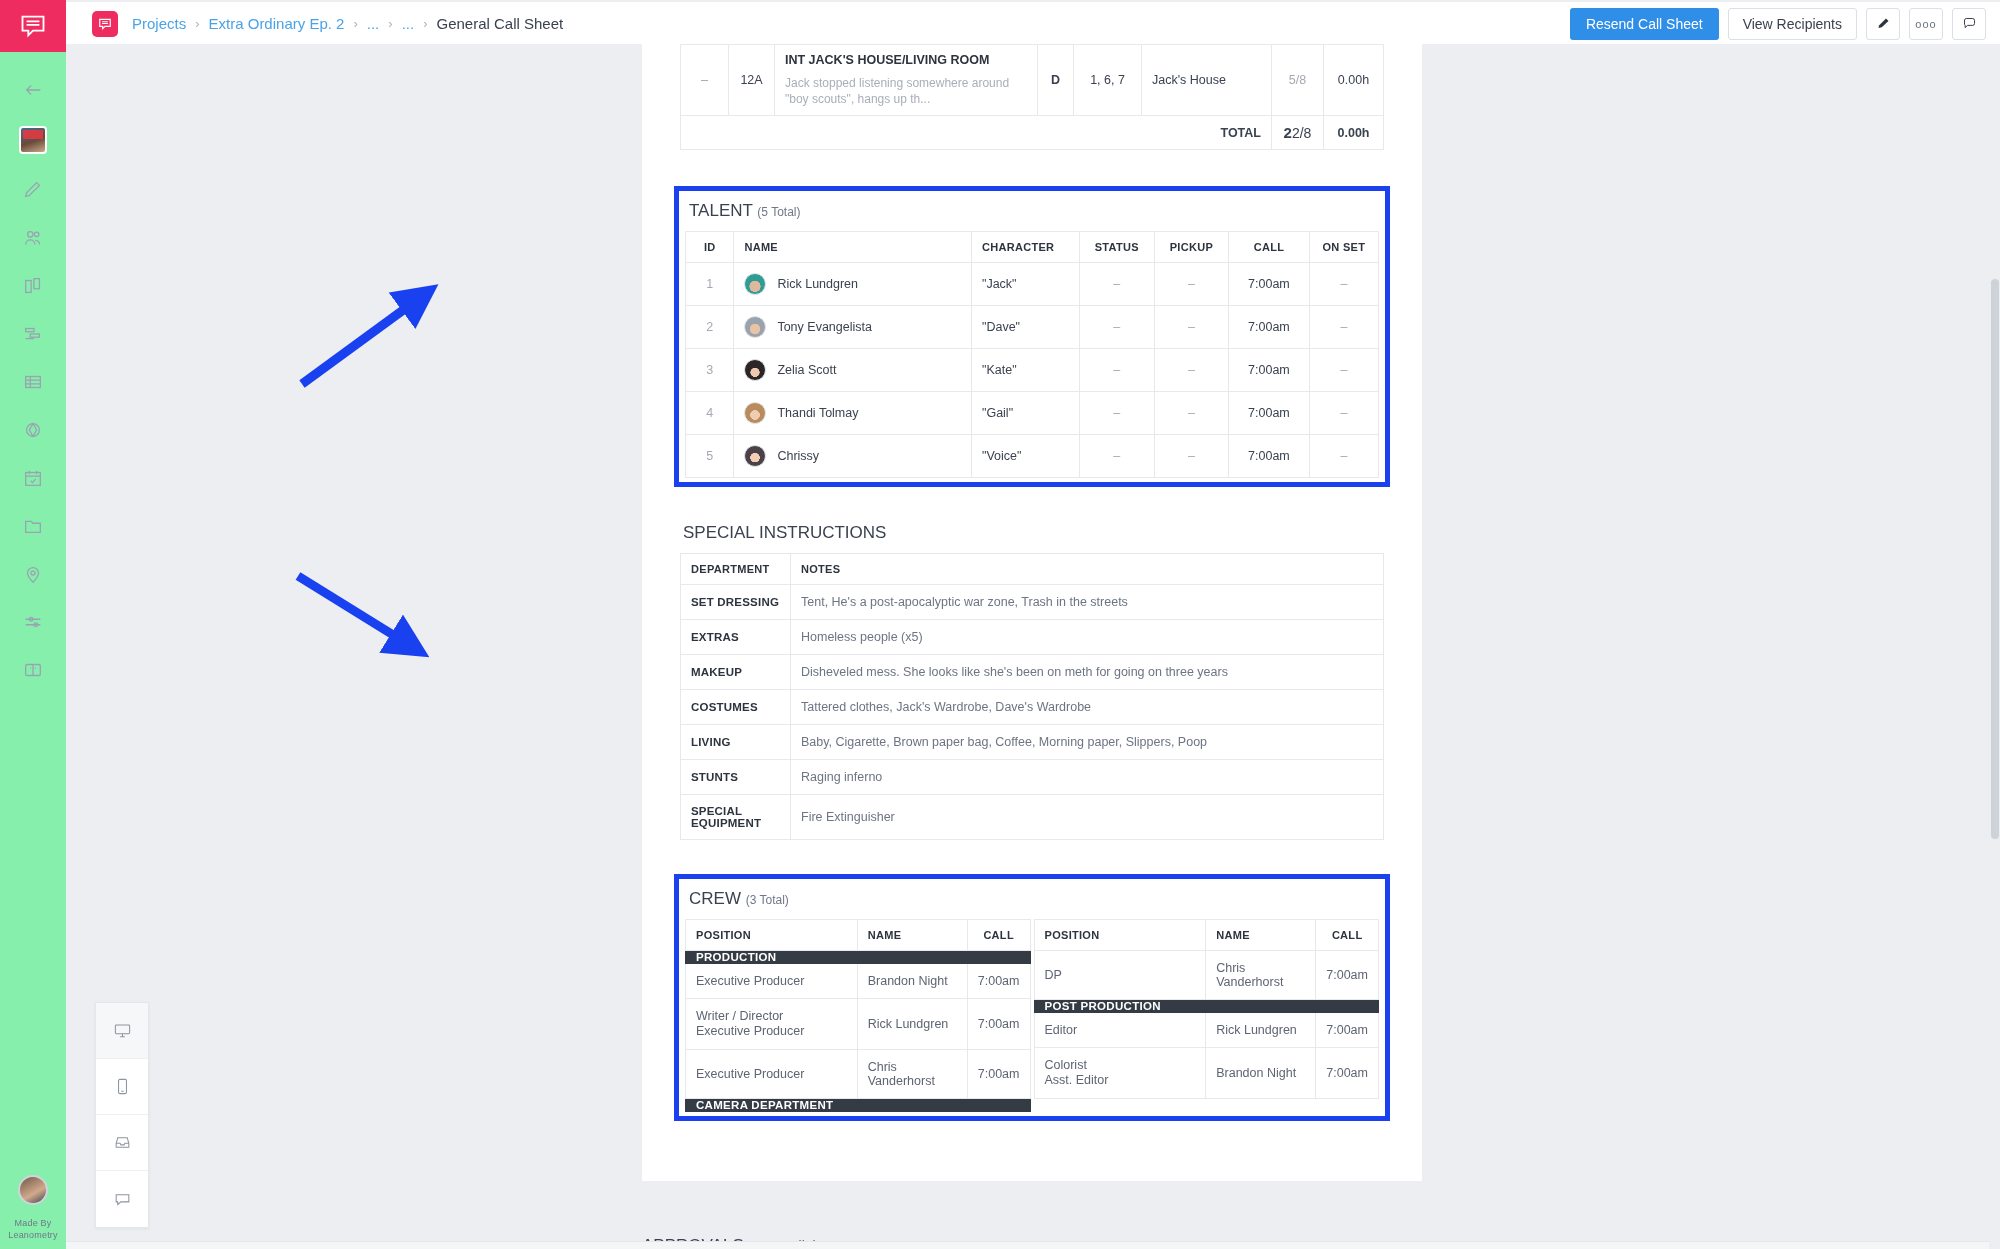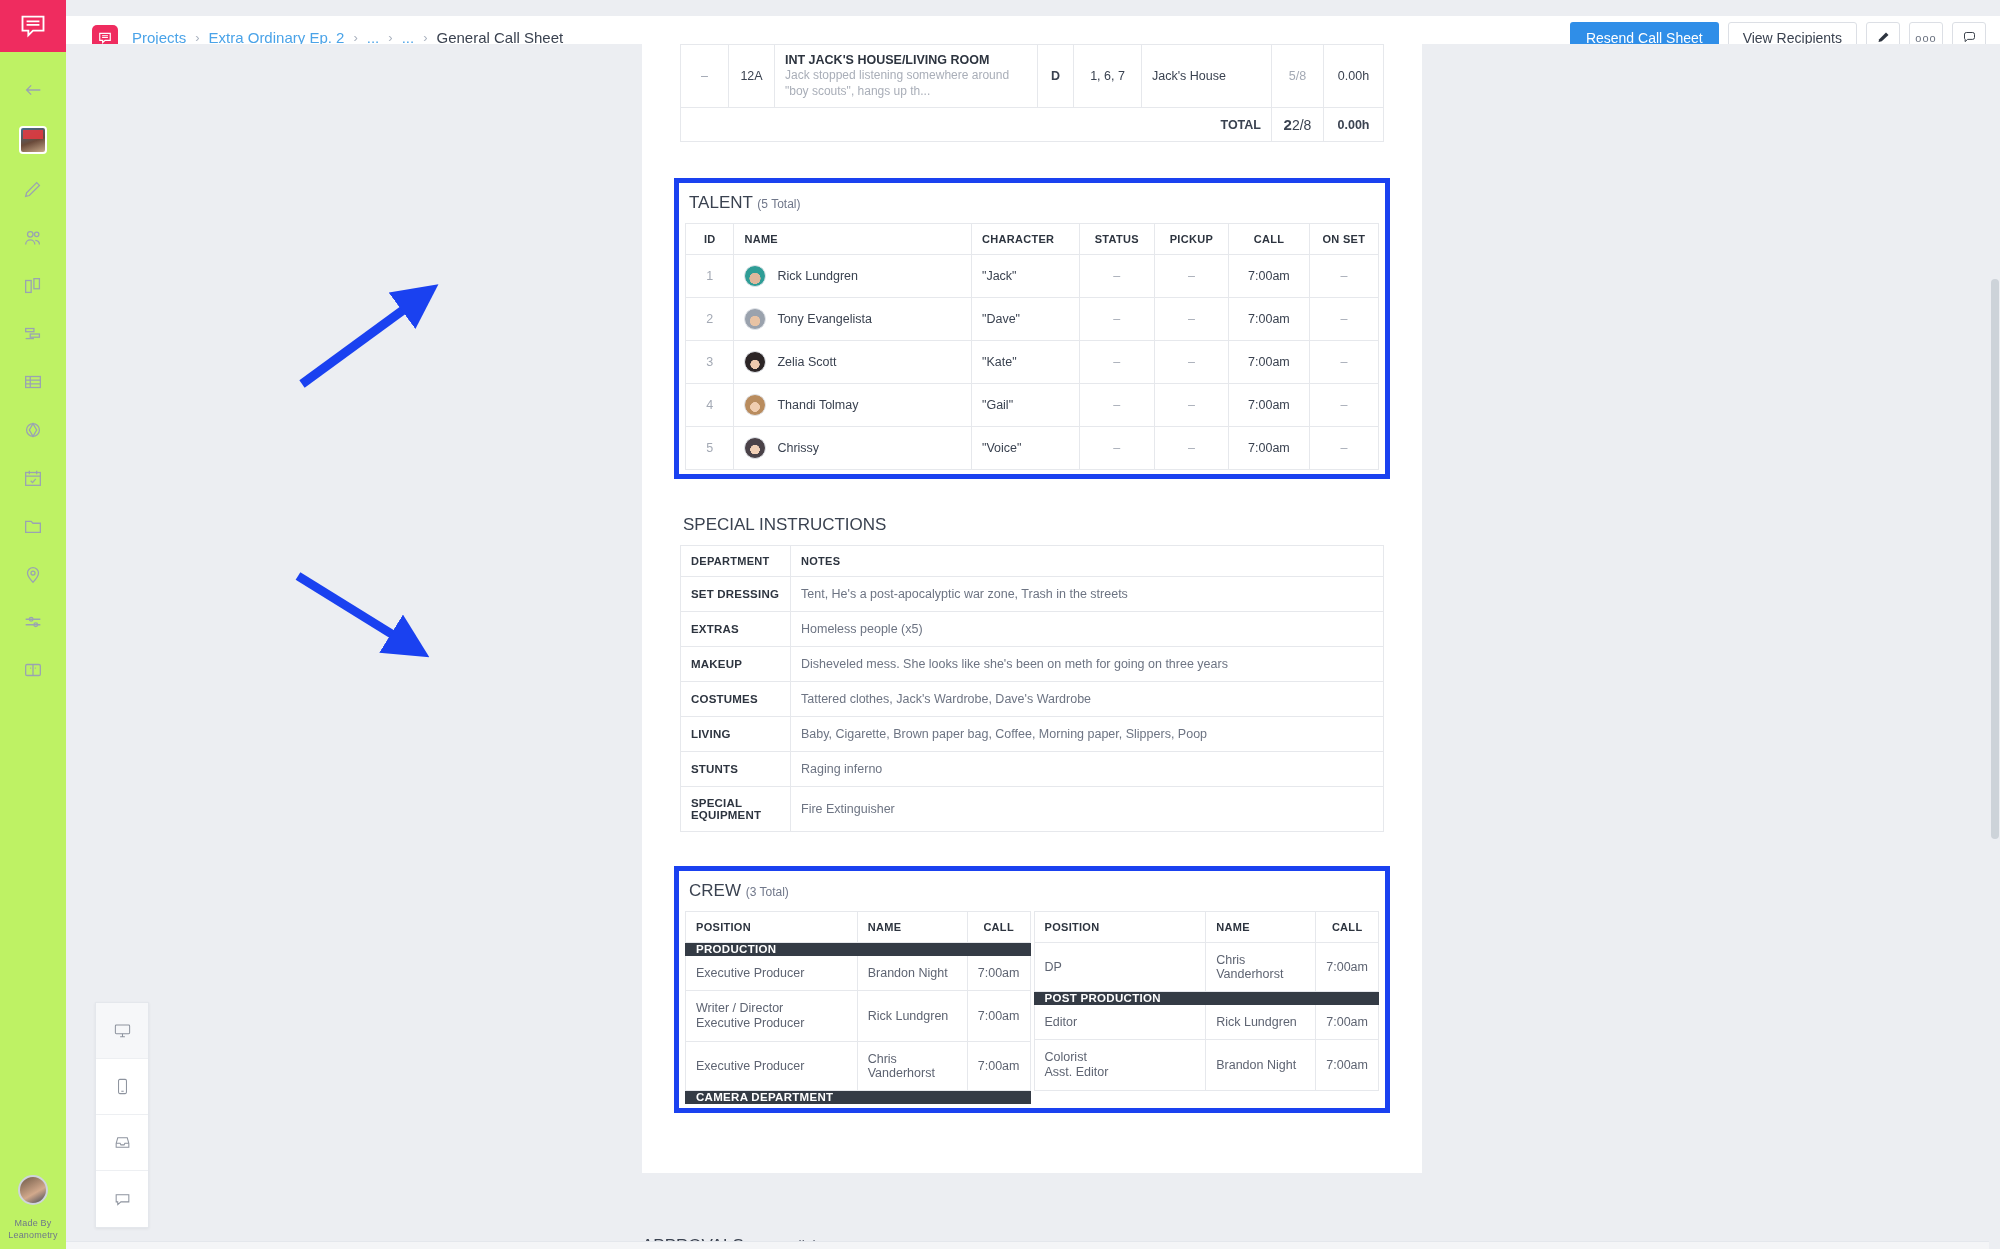--- a/index.html
+++ b/index.html
@@ -57,7 +57,7 @@
 
   
   .topbar {
-    position: absolute; left: 66px; top: 16px;
+    position: absolute; left: 66px; top: 2px;
     width: 1934px; height: 44px;
     background: #ffffff;
     border-bottom: 1px solid #e2e5ea;

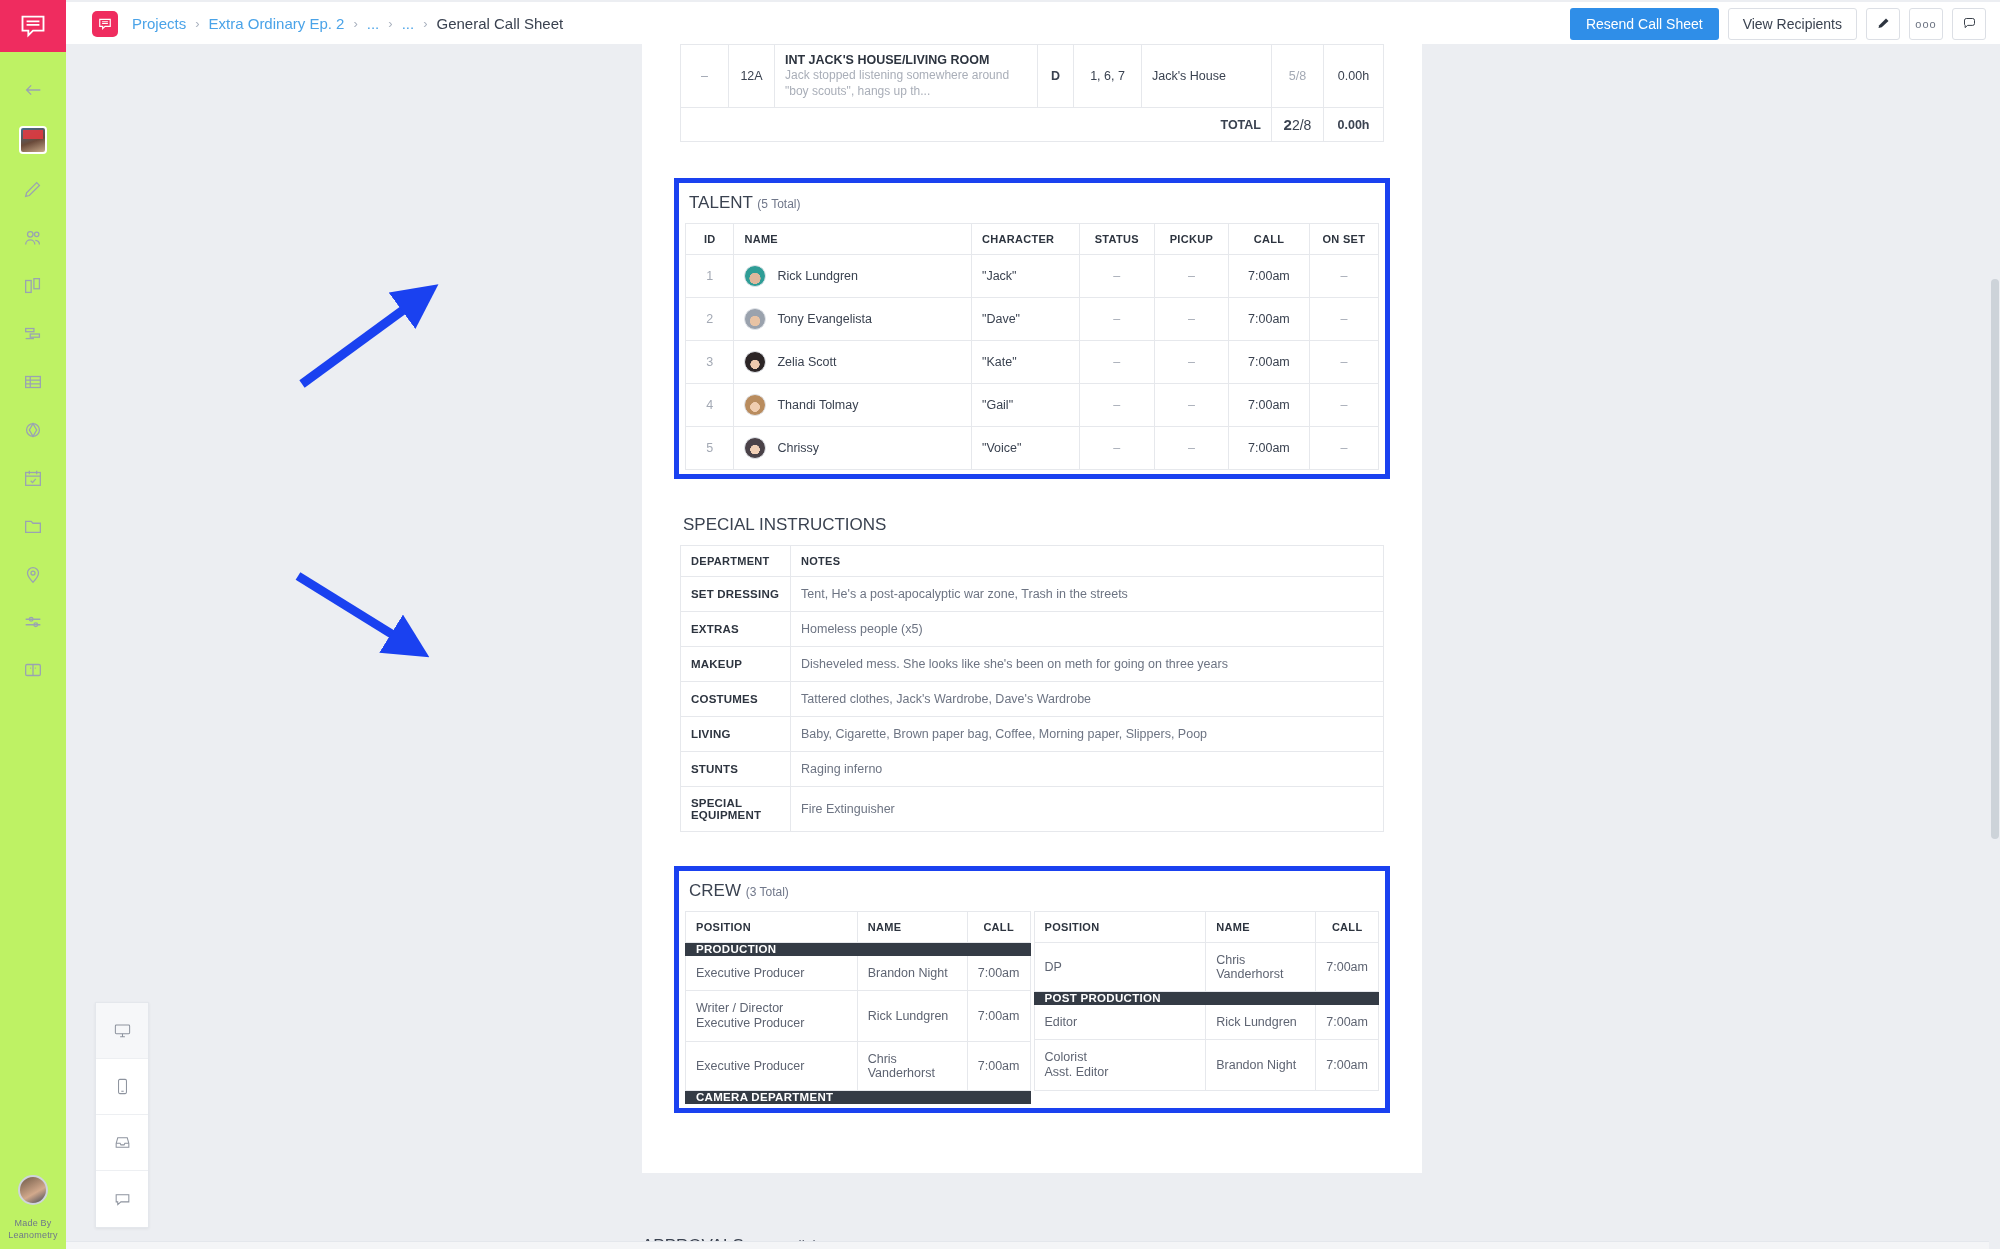--- a/index.html
+++ b/index.html
@@ -139,7 +139,7 @@
   .scene-tbl .c-pg  { width: 52px; text-align: center; color: #a3a9b4; }
   .scene-tbl .c-hr  { width: 60px; text-align: center; }
   .scene-title { font-weight: bold; font-size: 12.5px; color: #2d343f; display:block; }
-  .scene-desc  { color: #a9aeb8; font-size: 12px; line-height: 16px; display:block; margin-top:0; }
+  .scene-desc  { color: #a9aeb8; font-size: 12px; line-height: 16px; display:block; margin-top:8px; }
   .total-row td { border: 1px solid #e6e8ec; padding: 8px 10px; }
   .total-lbl { text-align: right; font-weight: bold; font-size: 12.5px; }
   .total-val { text-align: center; font-weight: bold; font-size: 15px; }

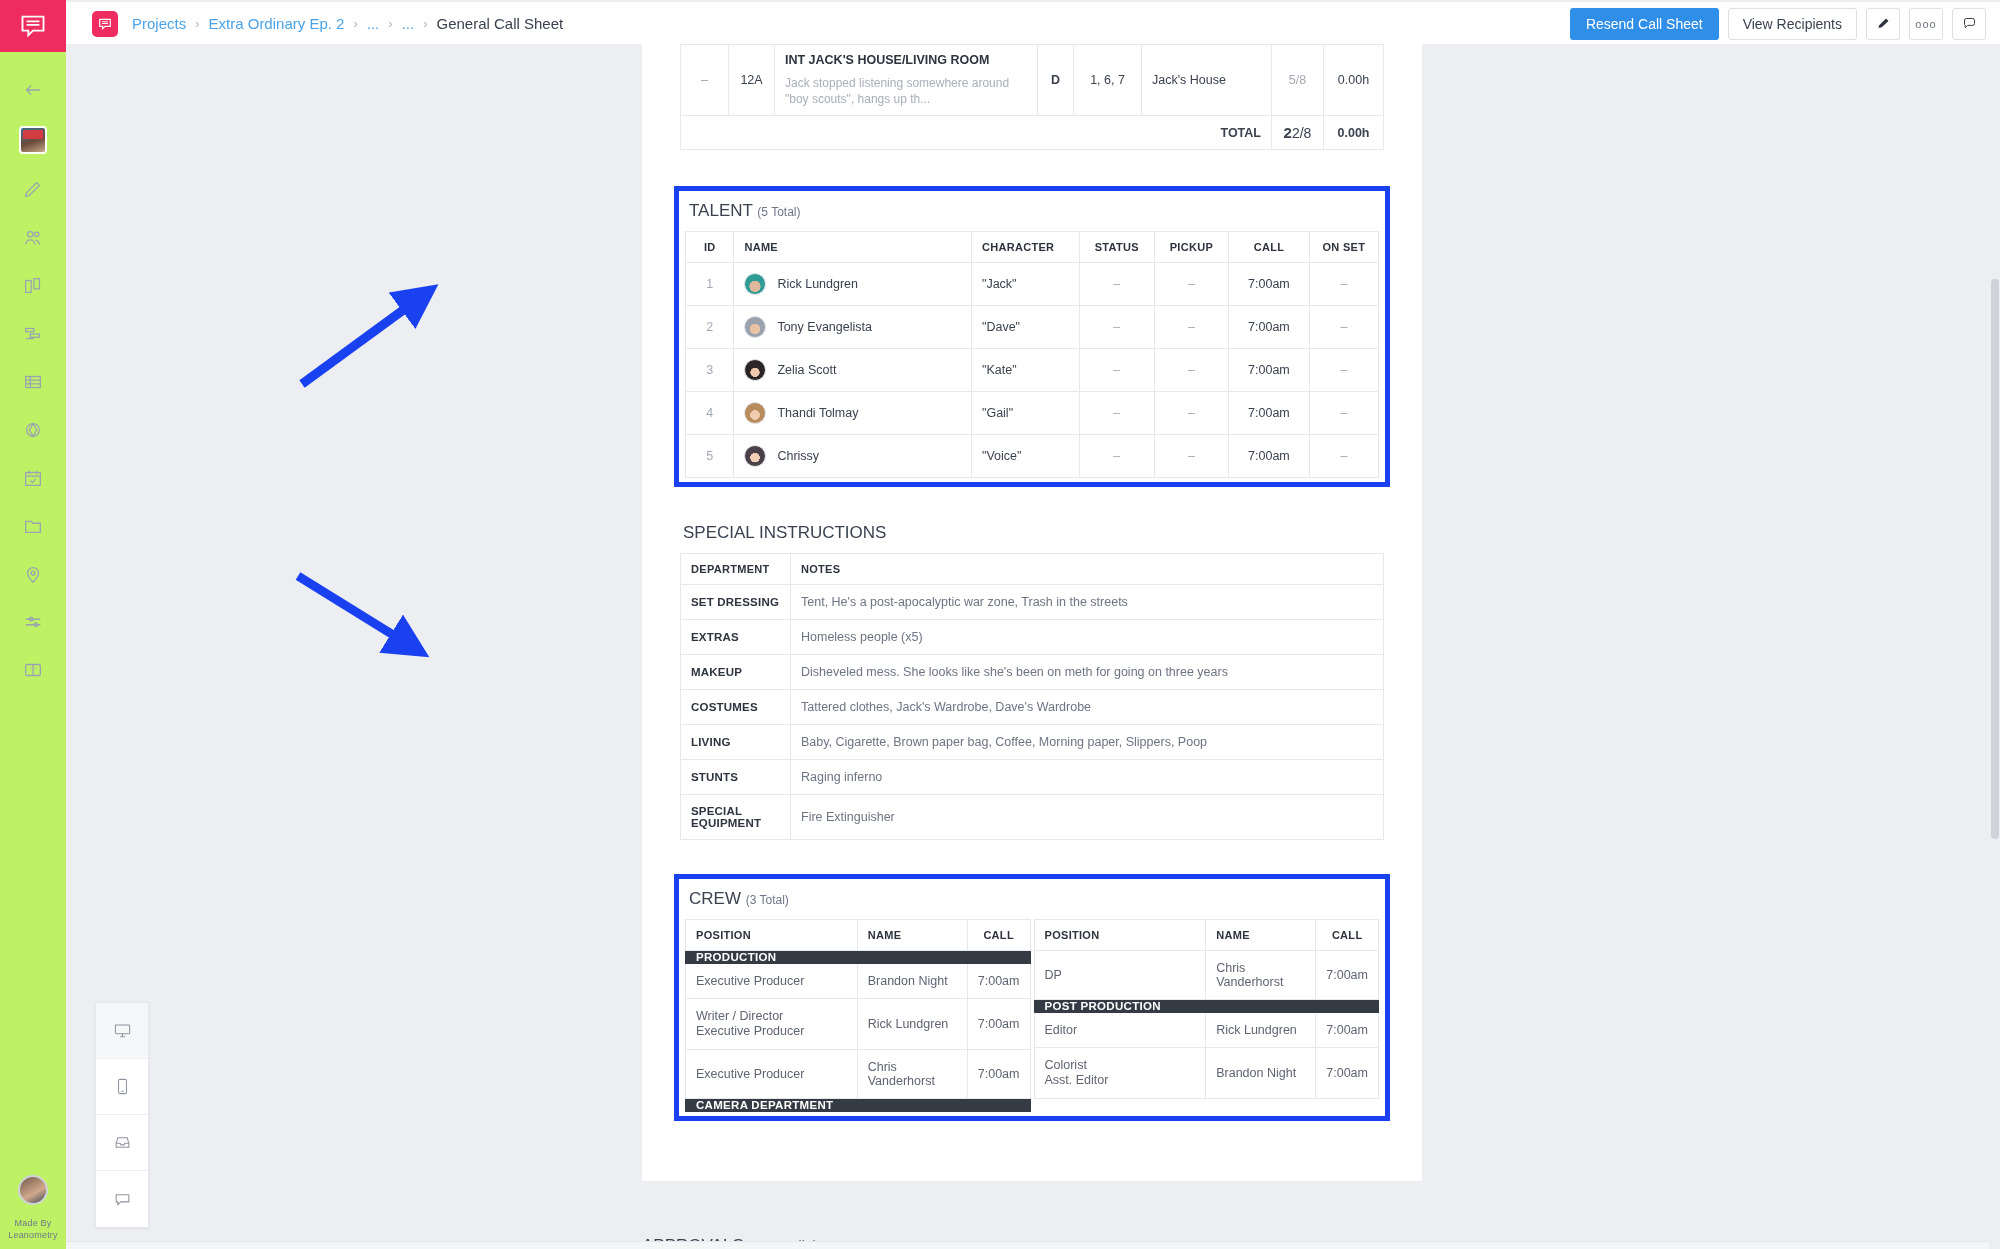--- a/index.html
+++ b/index.html
@@ -15,7 +15,7 @@
   .rail {
     position: absolute; left: 0; top: 0;
     width: 66px; height: 1249px;
-    background: #bef264;
+    background: #86efac;
   }
   .rail-logo {
     width: 66px; height: 52px;

